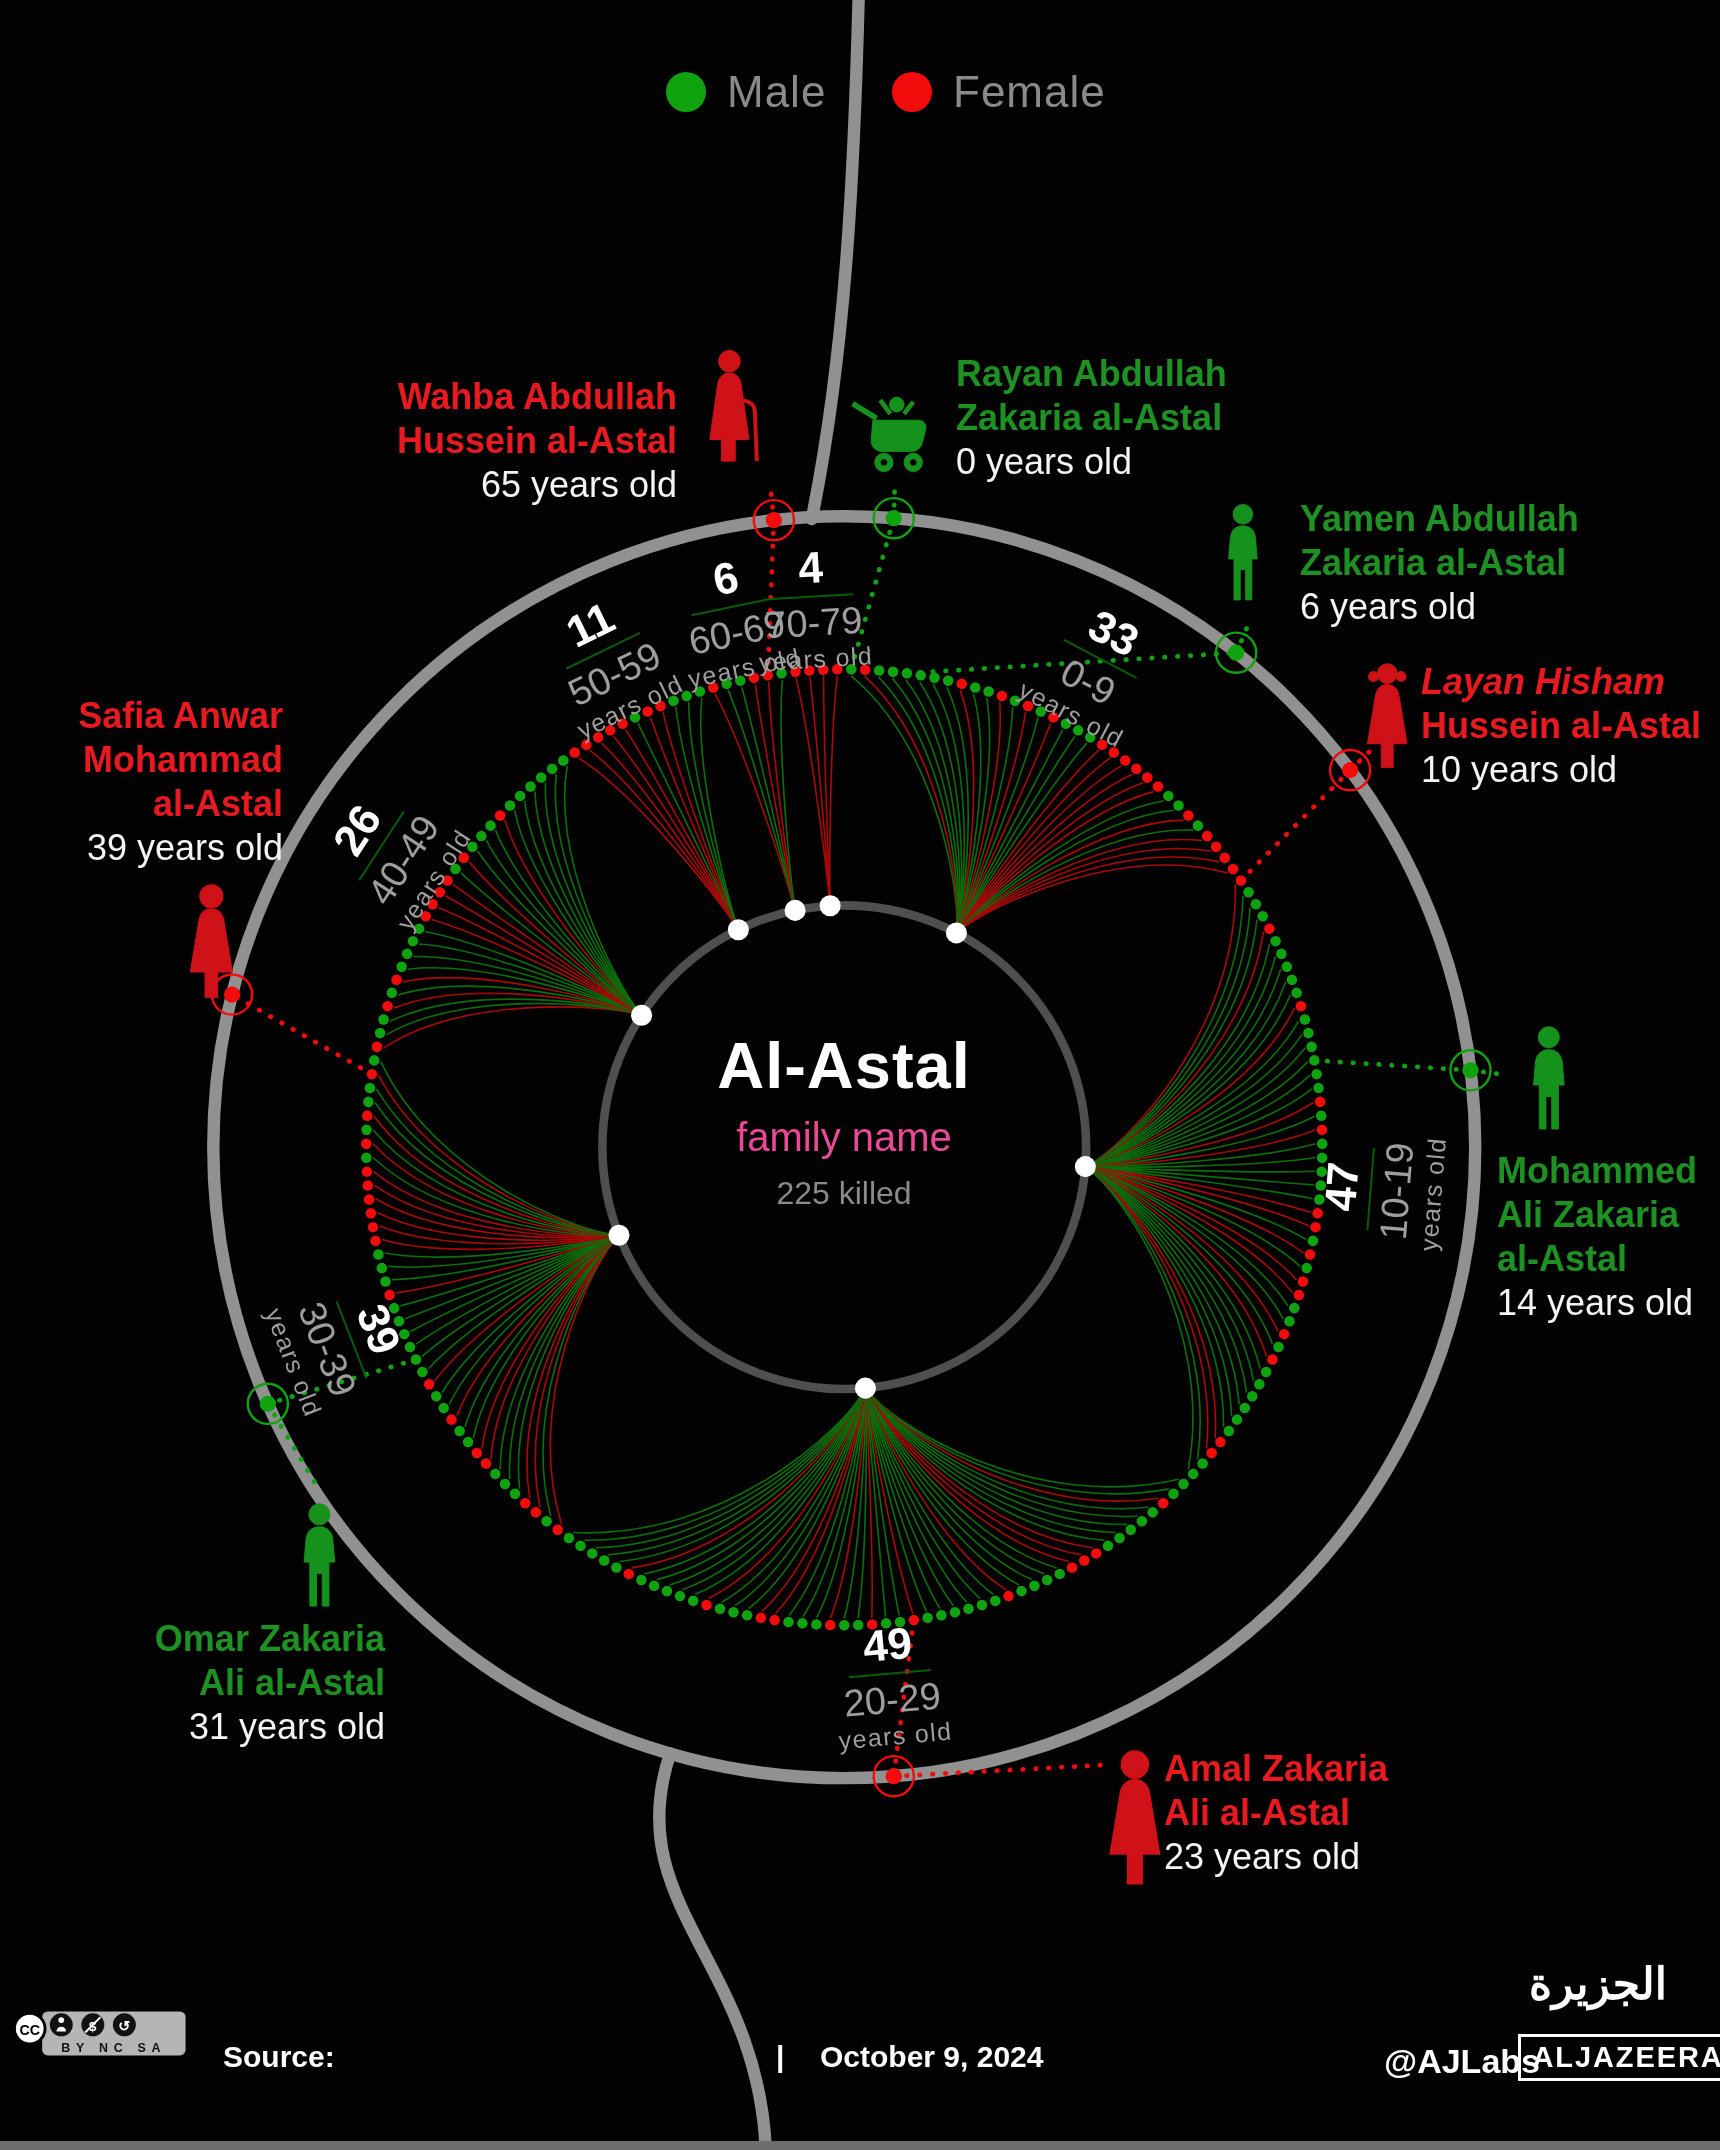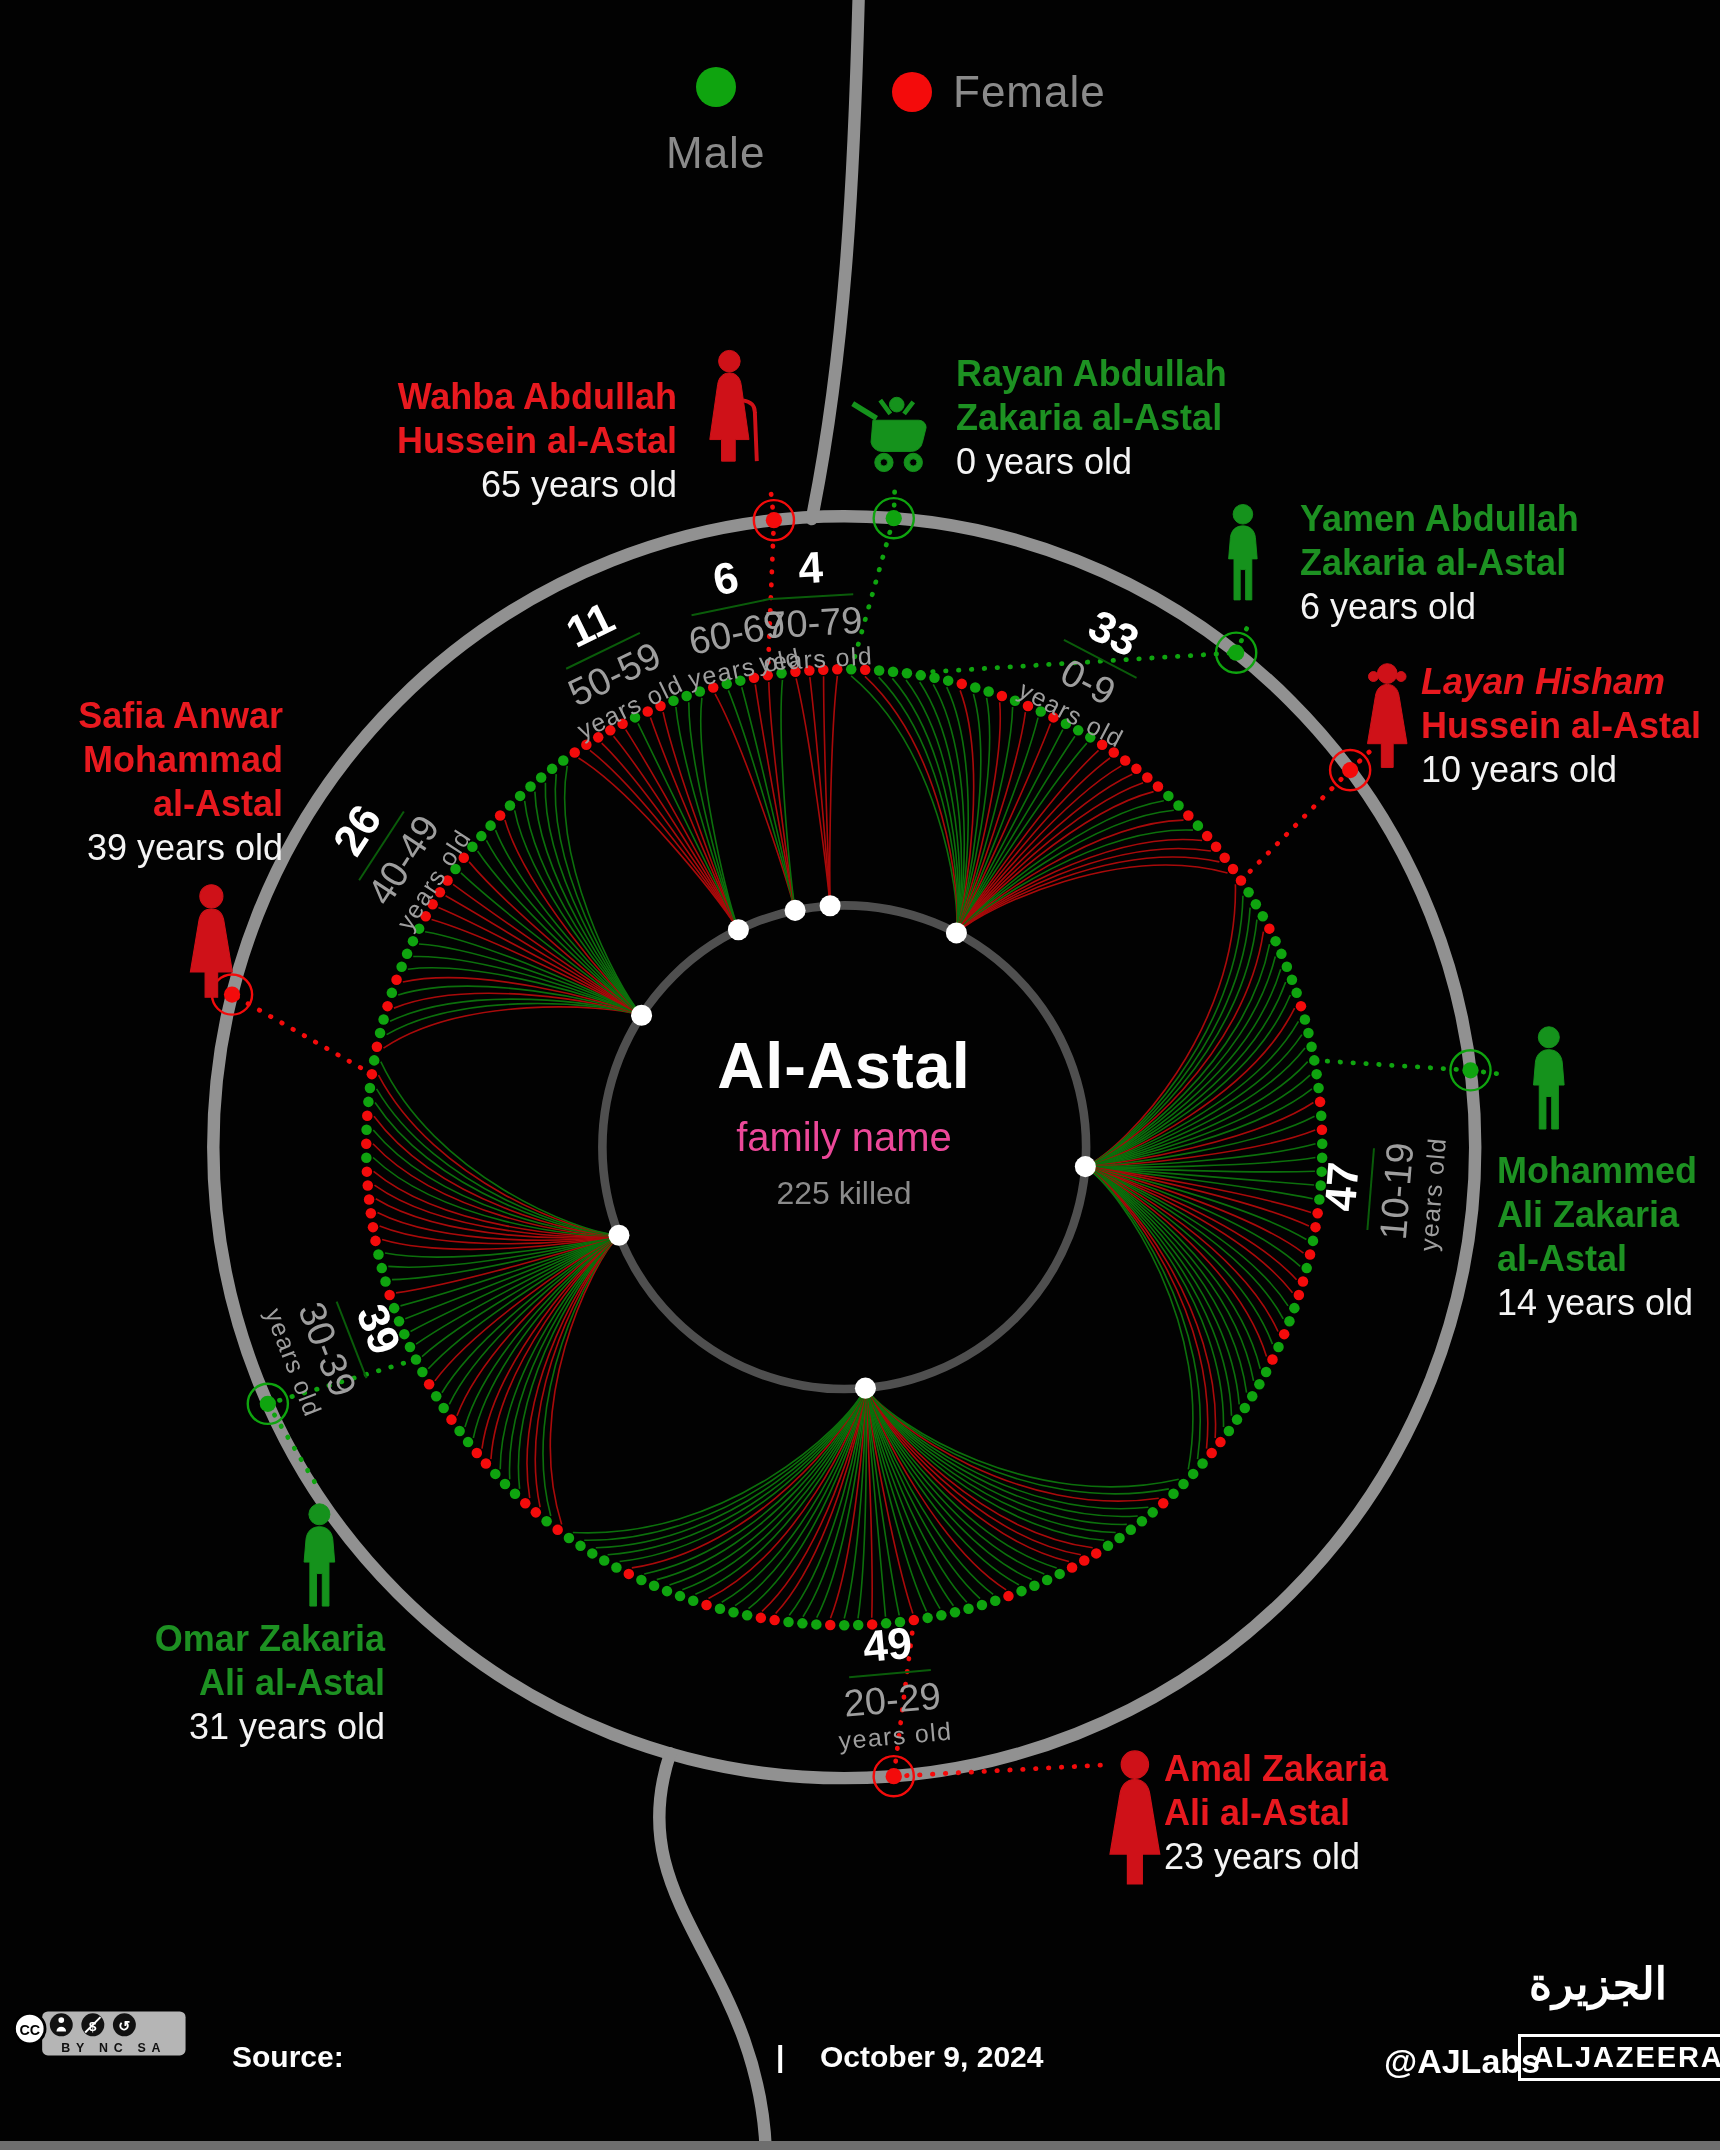--- a/index.html
+++ b/index.html
@@ -594,7 +594,7 @@
   </svg>
 
   <div id="legend">
-    <div class="leg-item" style="left:666px;top:9.6px;flex-direction:column;">
+    <div class="leg-item" style="left:666px;top:9.6px;">
       <span class="leg-dot" id="leg-dot-male" style="background: rgb(15, 164, 15);"></span>
       <span class="leg-label">Male</span>
     </div>

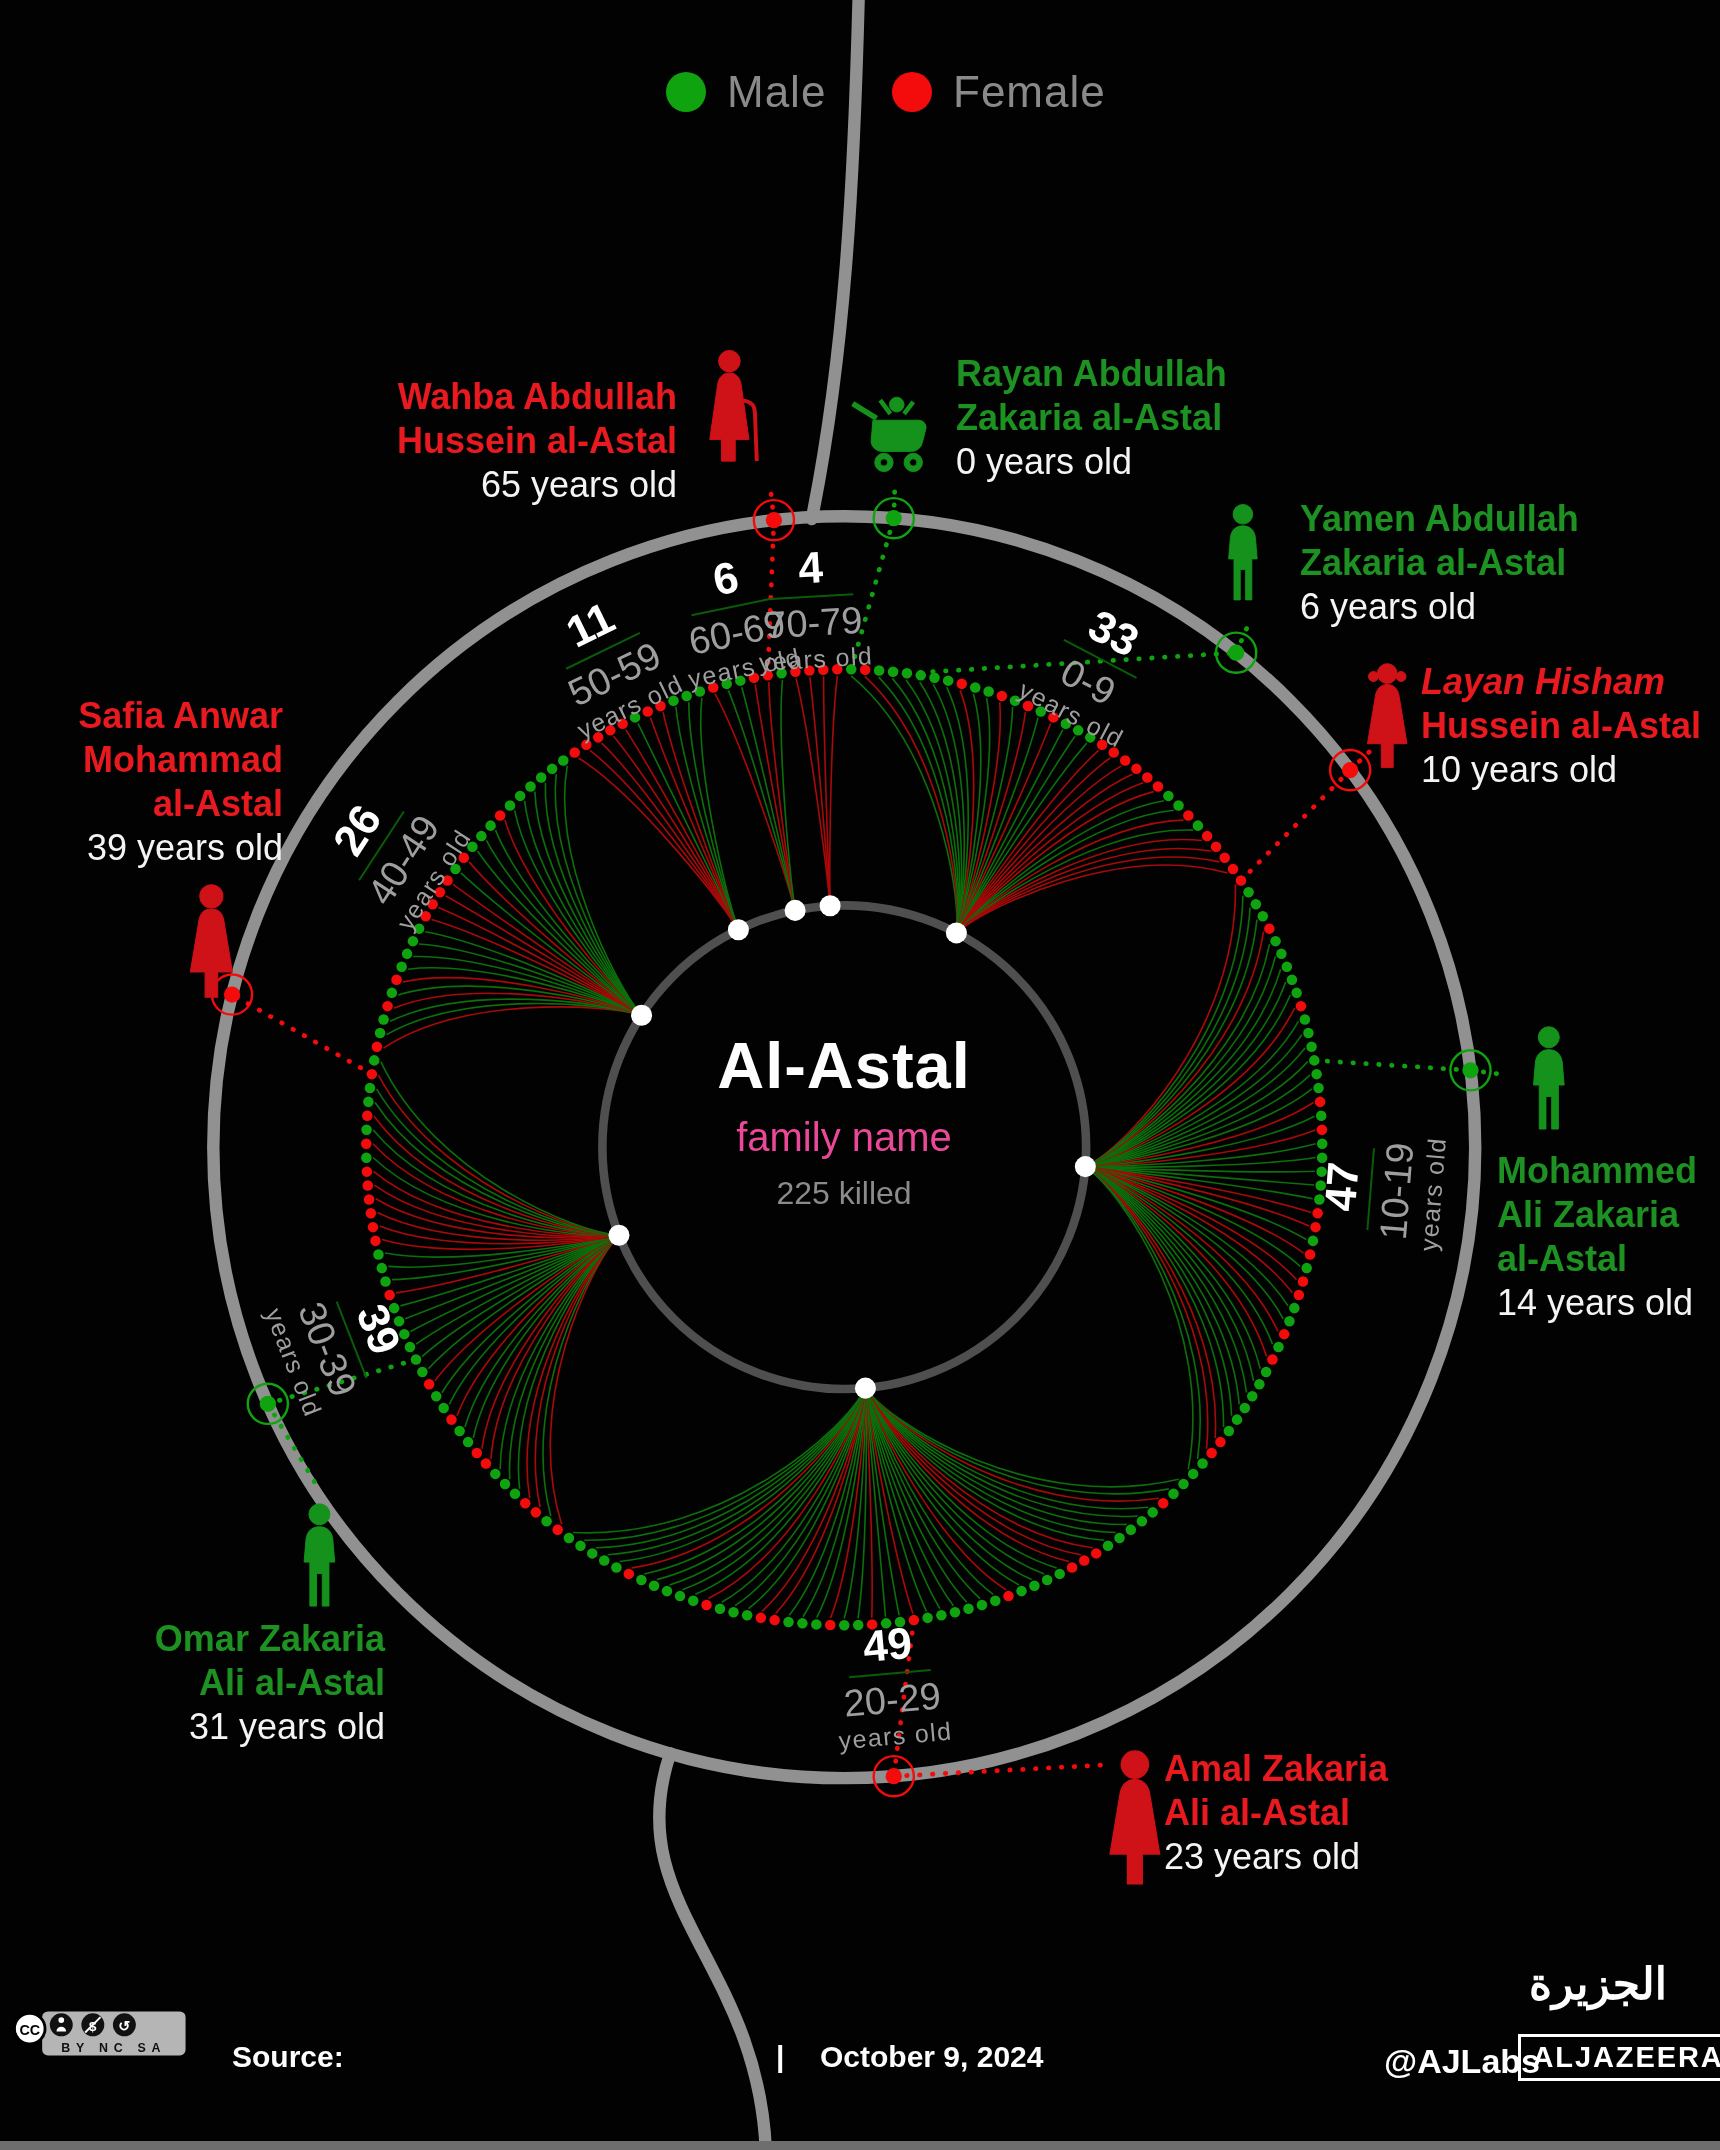--- a/index.html
+++ b/index.html
@@ -30,7 +30,7 @@
   
   #footer{position:absolute;left:0;top:2007px;width:1721px;height:67px;color:#fff;}
   .src{position:absolute;font-size:30px;font-weight:700;color:#fdfdfd;top:32.5px;}
-  #source-label{left:232px;}
+  #source-label{left:223px;}
   #source-name{left:330px;}
   #footer-sep{left:776px;color:#fff;}
   #footer-date{left:820px;}

